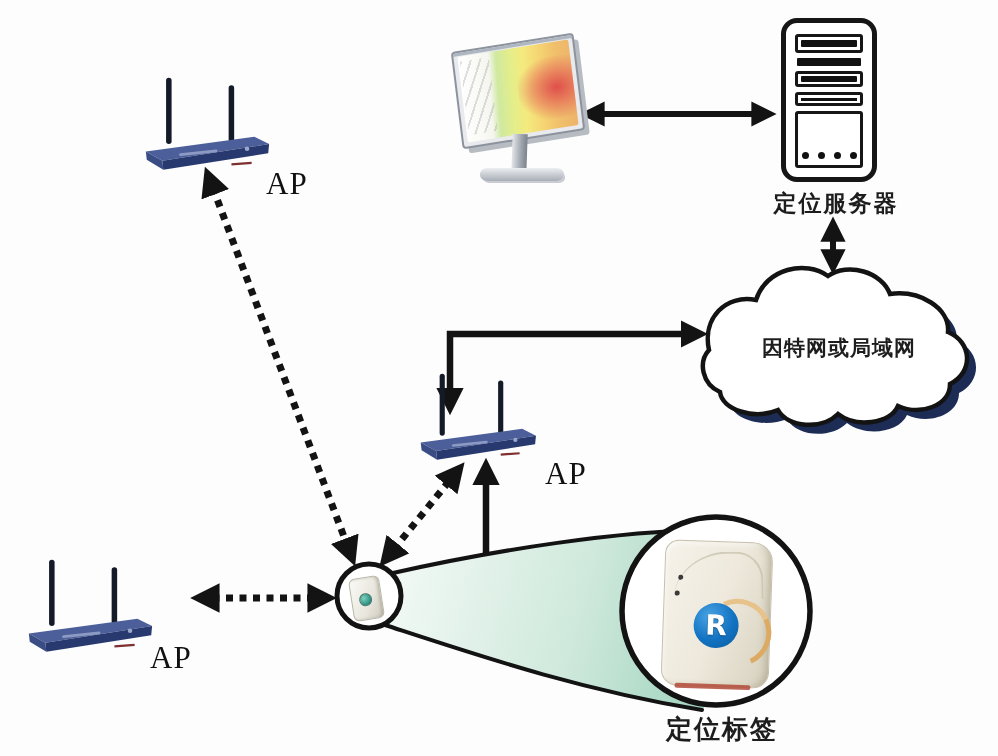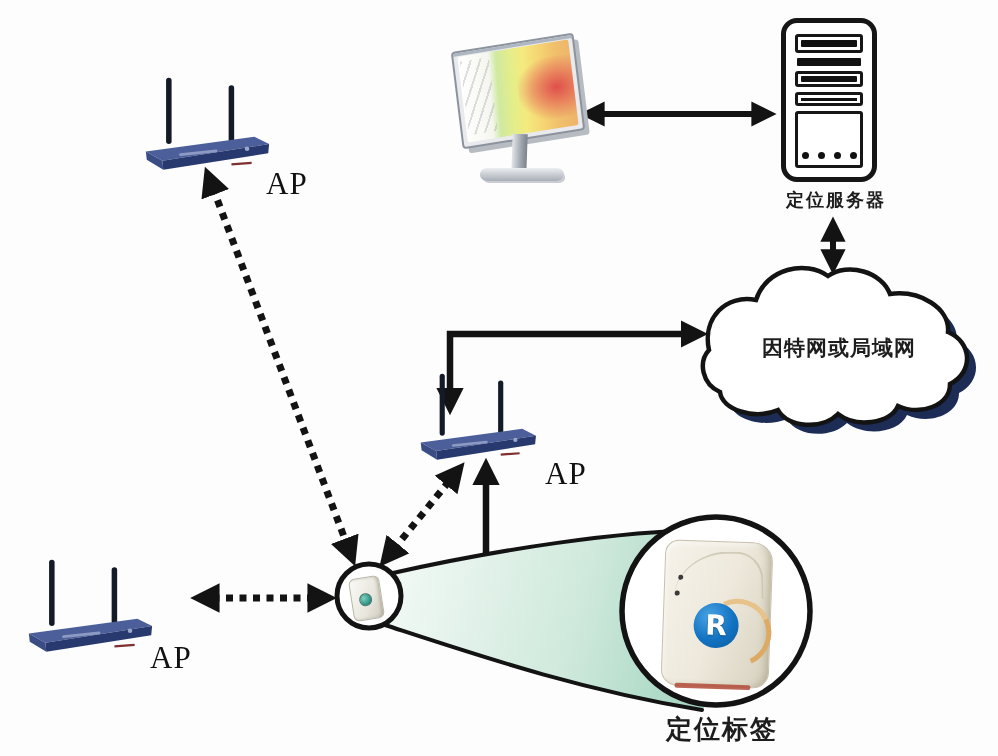--- a/index.html
+++ b/index.html
@@ -173,7 +173,7 @@
   <div class="lbl lbl-ap" style="left:266px;top:134px;">AP</div>
   <div class="lbl lbl-ap" style="left:545px;top:424px;">AP</div>
   <div class="lbl lbl-ap" style="left:150px;top:608px;">AP</div>
-  <div class="lbl lbl-cn" style="left:770px;top:188px;width:132px;font-size:18px;letter-spacing:2px;">定位服务器</div>
+  <div class="lbl lbl-cn" style="left:770px;top:188px;width:132px;font-size:23px;letter-spacing:2px;">定位服务器</div>
   <div class="lbl lbl-cn" style="left:756px;top:334px;width:166px;font-size:21px;letter-spacing:1px;">因特网或局域网</div>
   <div class="lbl lbl-cn" style="left:657px;top:712px;width:130px;font-size:26px;letter-spacing:2px;">定位标签</div>
 

